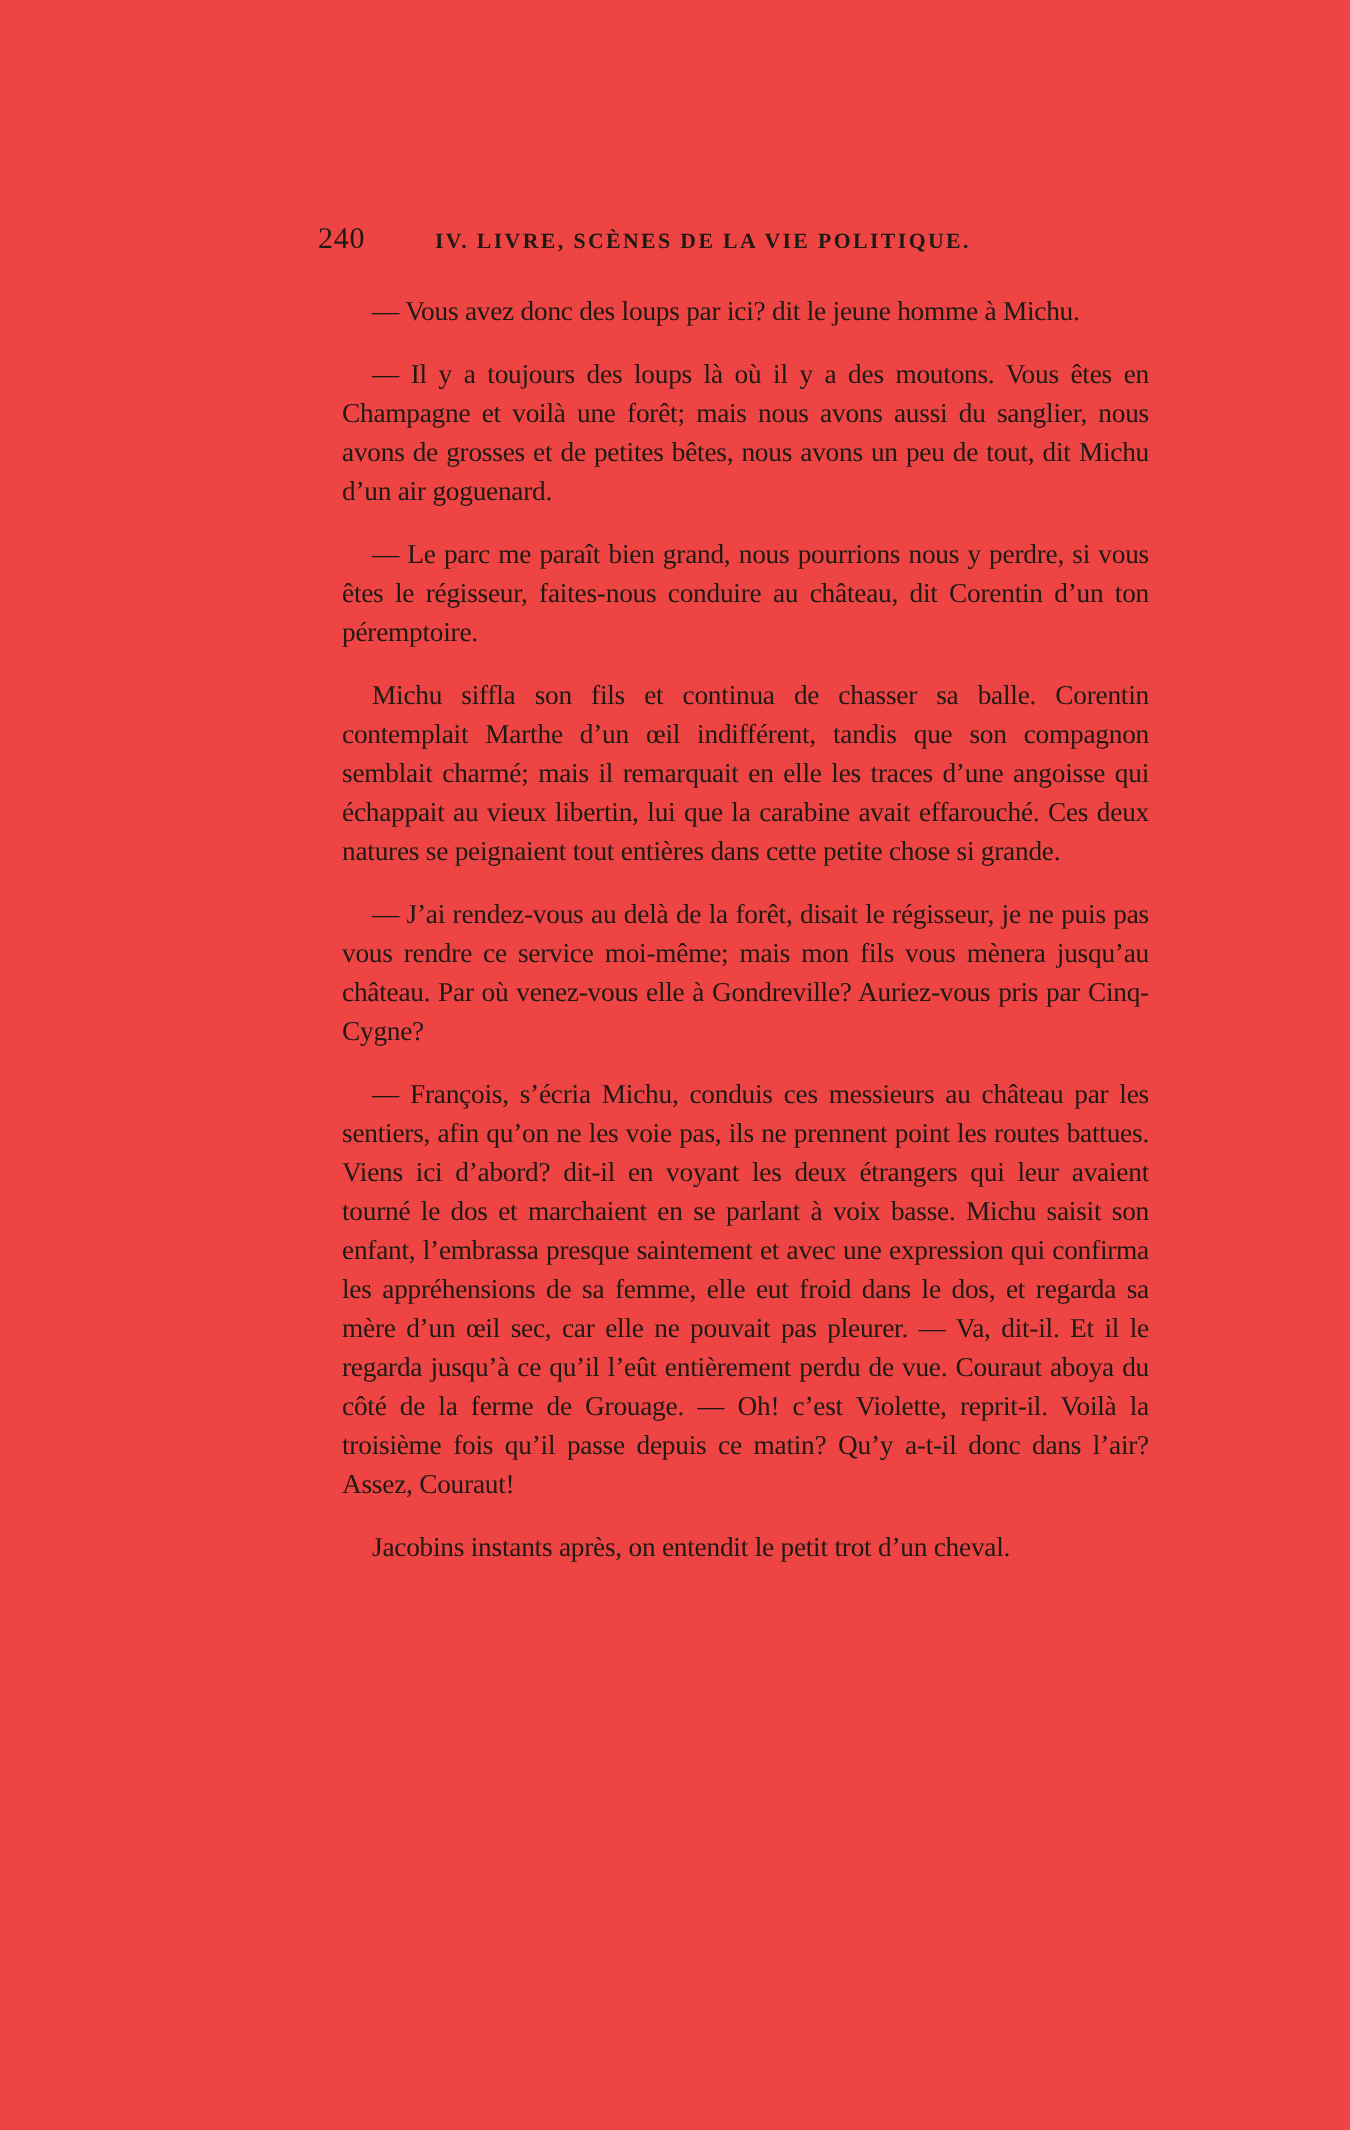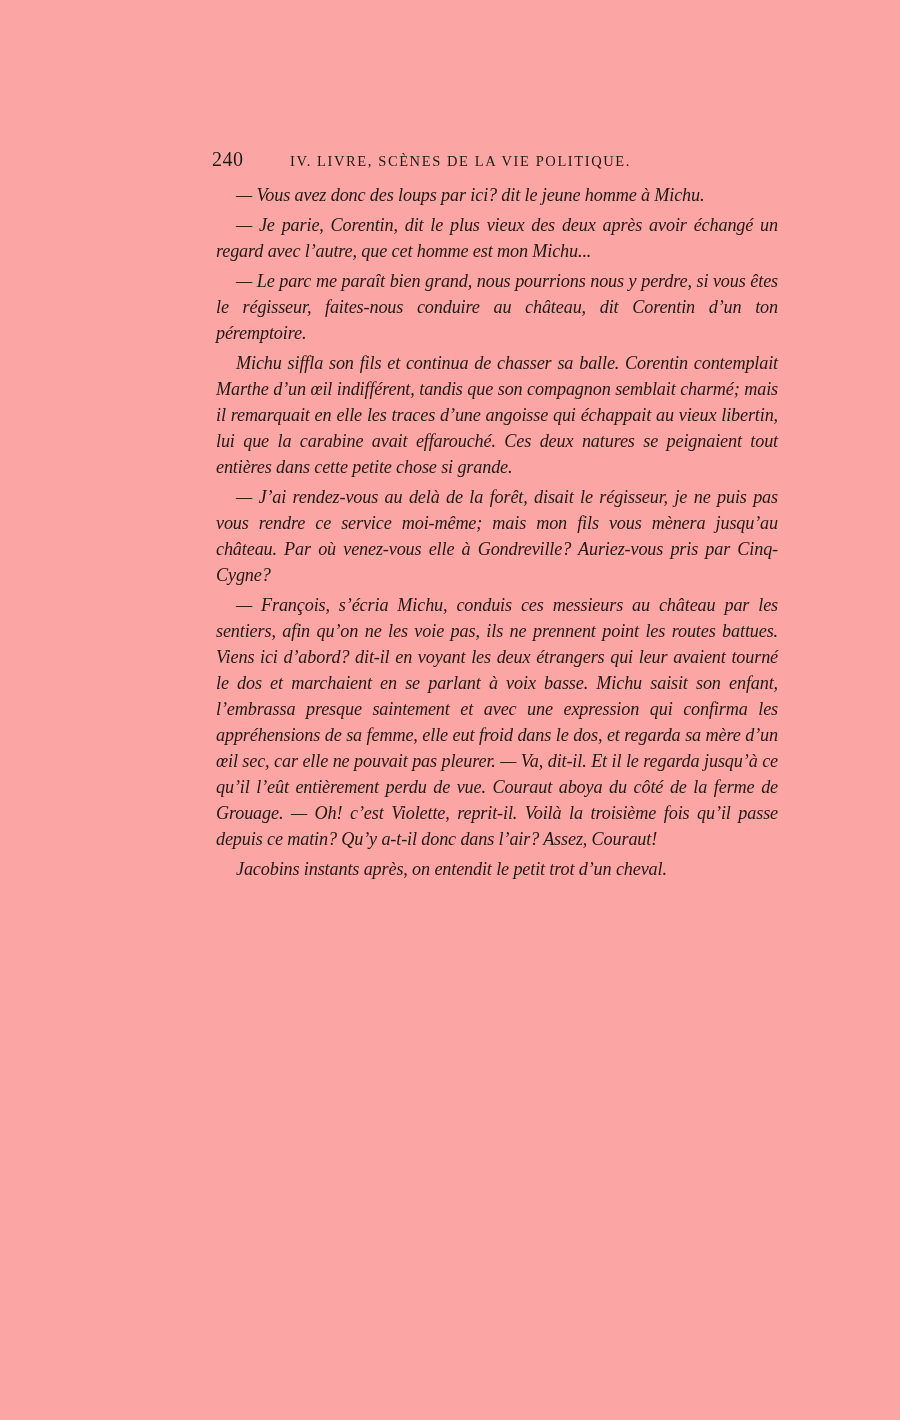--- a/index.html
+++ b/index.html
@@ -17,7 +17,7 @@
       position: absolute;
       left: 0; top: 0;
       width: 900px; height: 1420px;
-      background: #fca5a5;
+      background: #ef4444;
     }
     .text-block {
       position: absolute;

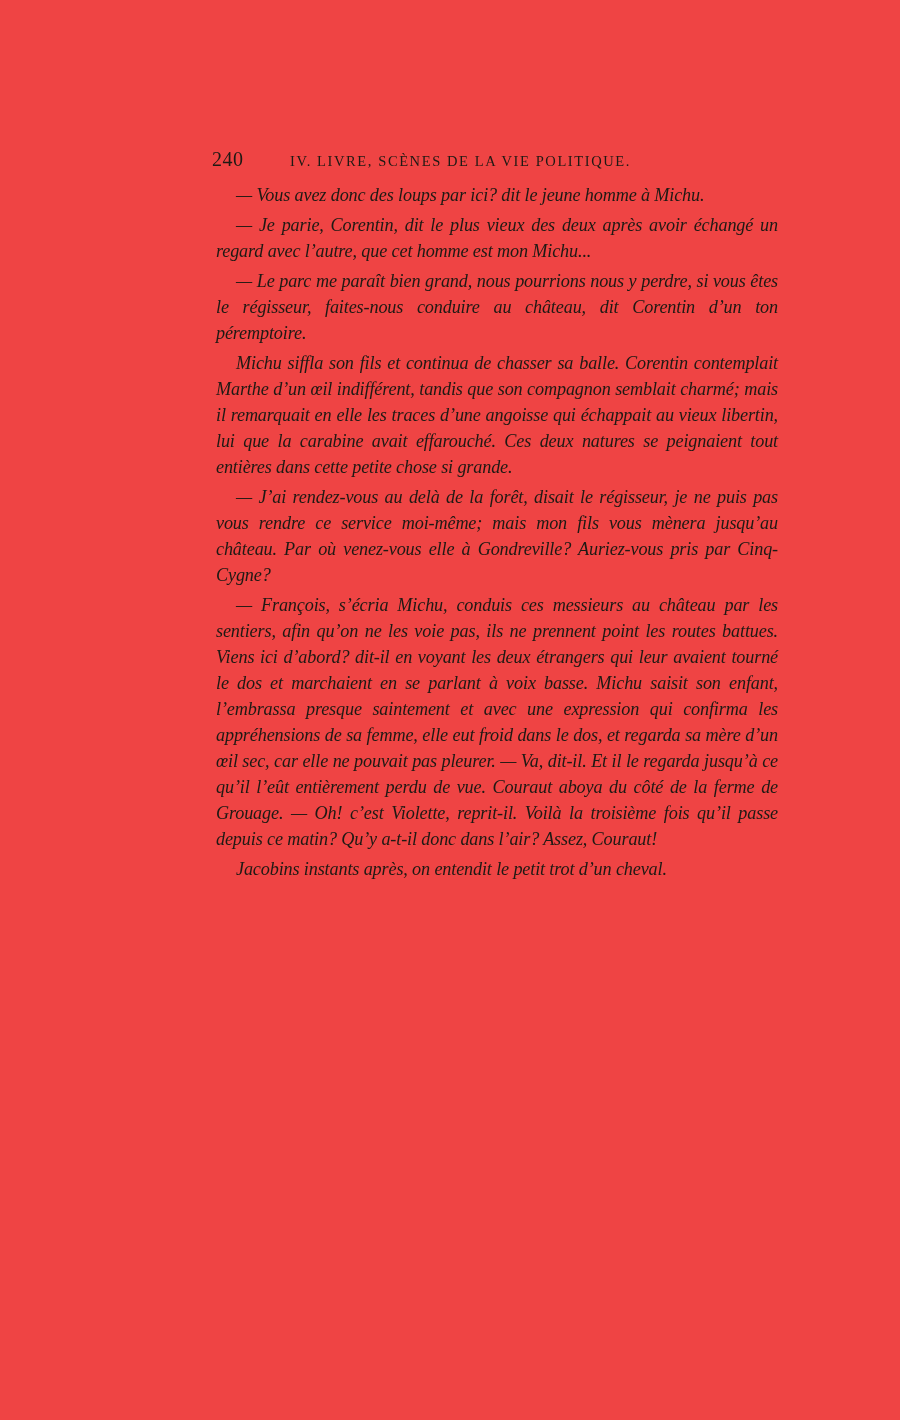--- a/index.html
+++ b/index.html
@@ -40,7 +40,7 @@
     }
     .header-title {
       font-size: 14.5px;
-      font-weight: normal;
+      font-weight: bold;
       letter-spacing: 1.6px;
       text-transform: uppercase;
     }

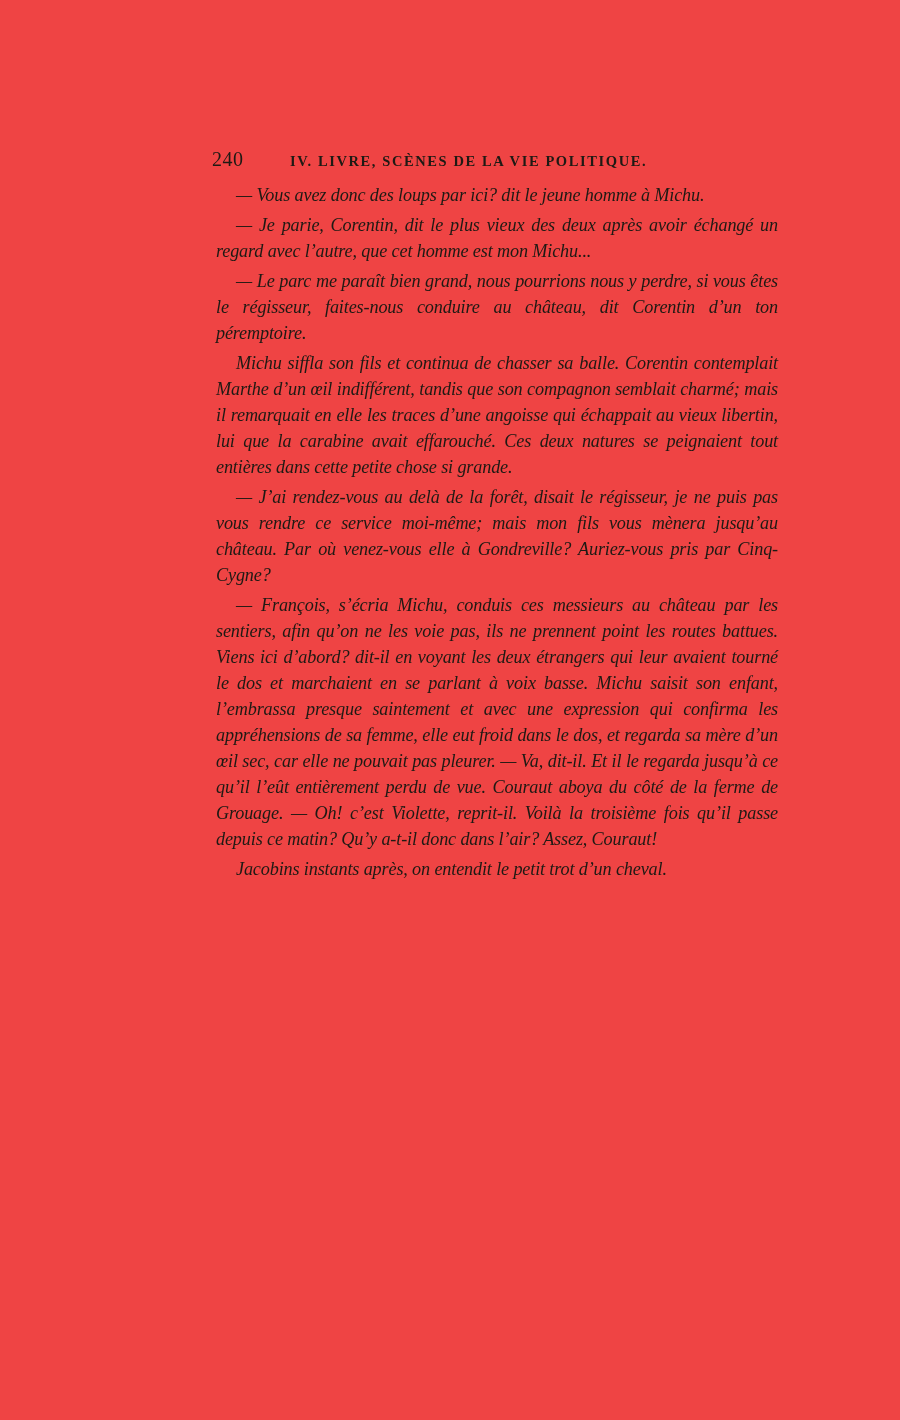--- a/index.html
+++ b/index.html
@@ -48,12 +48,11 @@
       font-size: 18.2px;
       line-height: 26px;
       text-align: justify;
-      margin: 4px;
+      margin: 16px;
       text-indent: 20px;
       font-stretch: condensed;
       letter-spacing: -0.15px;
       hyphens: manual;
-      font-style: italic;
     }
   </style>
 </head>

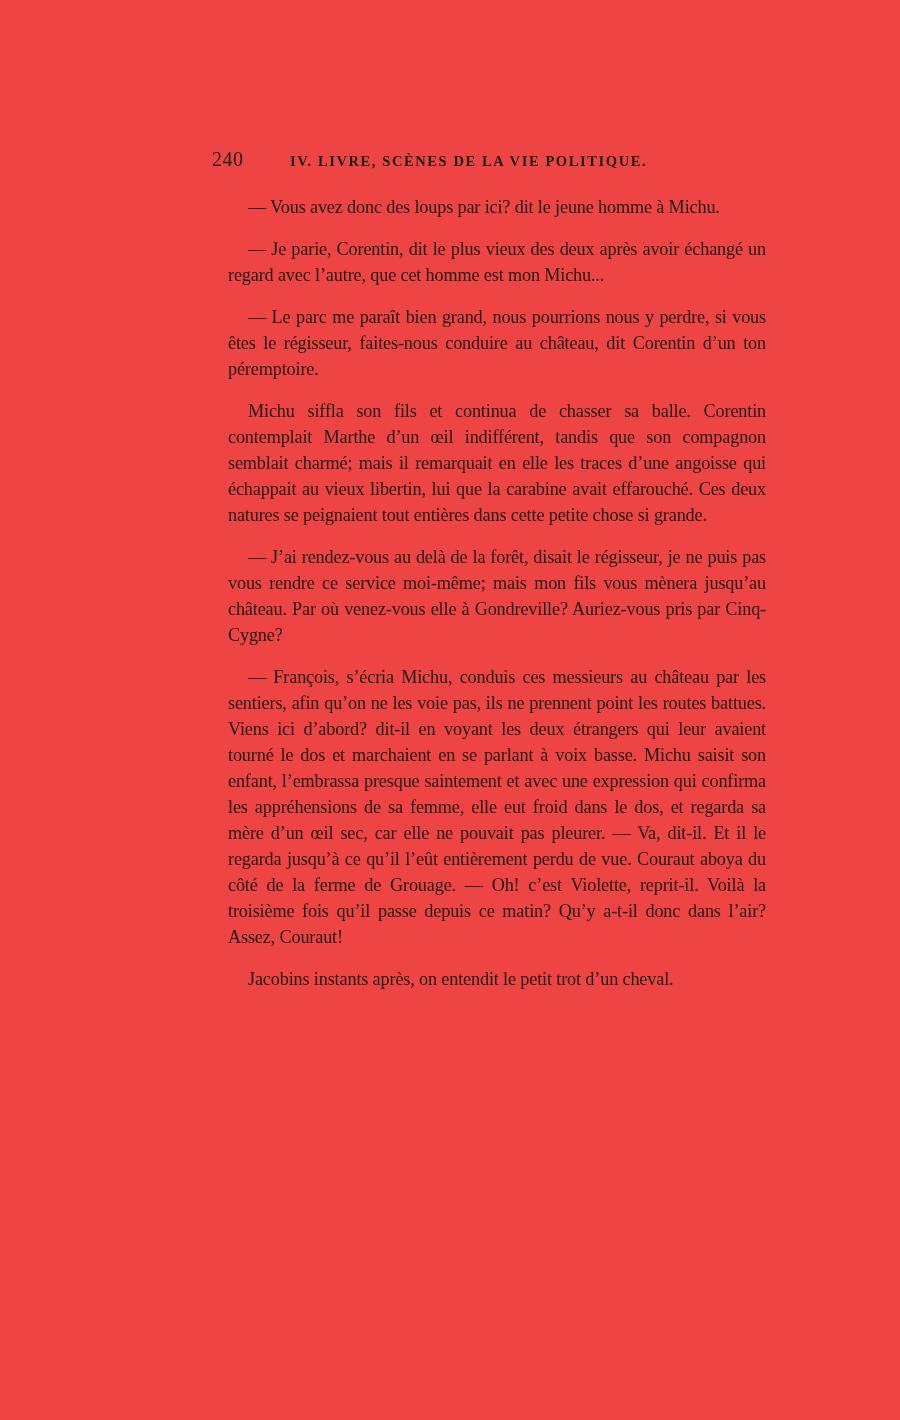--- a/index.html
+++ b/index.html
@@ -65,6 +65,7 @@
       <span class="header-title">IV. LIVRE, SCÈNES DE LA VIE POLITIQUE.</span>
     </div>
     <p class="para">— Vous avez donc des loups par ici? dit le jeune homme à Michu.</p>
+    <p class="para">— Il y a toujours des loups là où il y a des moutons. Vous êtes en Champagne et voilà une forêt; mais nous avons aussi du sanglier, nous avons de grosses et de petites bêtes, nous avons un peu de tout, dit Michu d’un air goguenard.</p>
     <p class="para">— Je parie, Corentin, dit le plus vieux des deux après avoir échangé un regard avec l’autre, que cet homme est mon Michu...</p>
     <p class="para">— Le parc me paraît bien grand, nous pourrions nous y perdre, si vous êtes le régisseur, faites-nous conduire au château, dit Corentin d’un ton péremptoire.</p>
     <p class="para">Michu siffla son fils et continua de chasser sa balle. Corentin contemplait Marthe d’un œil indifférent, tandis que son compagnon semblait charmé; mais il remarquait en elle les traces d’une angoisse qui échappait au vieux libertin, lui que la carabine avait effarouché. Ces deux natures se peignaient tout entières dans cette petite chose si grande.</p>

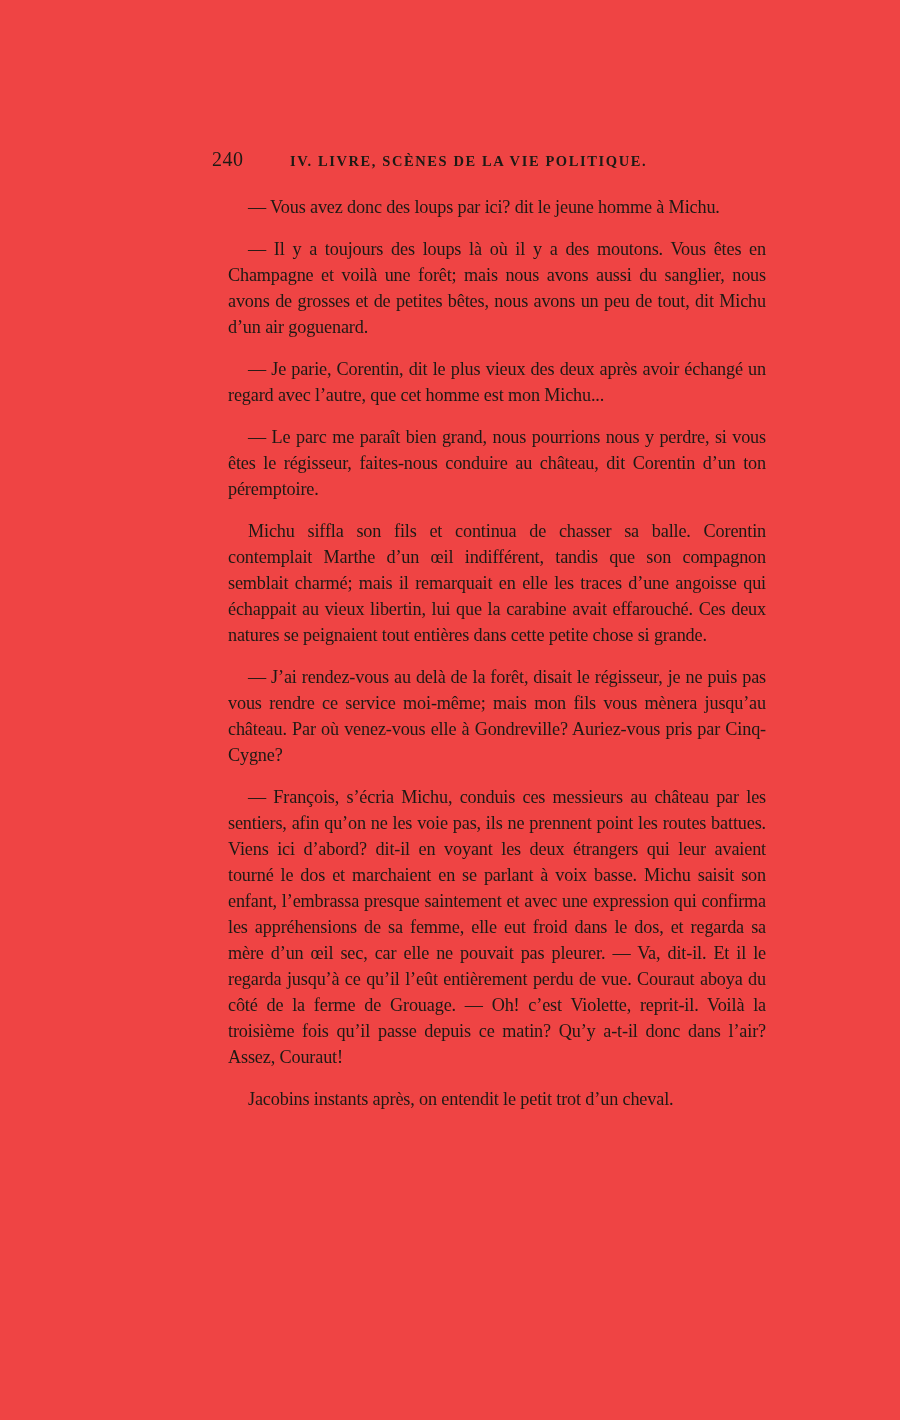--- a/index.html
+++ b/index.html
@@ -66,7 +66,6 @@
     </div>
     <p class="para">— Vous avez donc des loups par ici? dit le jeune homme à Michu.</p>
     <p class="para">— Il y a toujours des loups là où il y a des moutons. Vous êtes en Champagne et voilà une forêt; mais nous avons aussi du sanglier, nous avons de grosses et de petites bêtes, nous avons un peu de tout, dit Michu d’un air goguenard.</p>
-    <p class="para">— Je parie, Corentin, dit le plus vieux des deux après avoir échangé un regard avec l’autre, que cet homme est mon Michu...</p>
     <p class="para">— Le parc me paraît bien grand, nous pourrions nous y perdre, si vous êtes le régisseur, faites-nous conduire au château, dit Corentin d’un ton péremptoire.</p>
     <p class="para">Michu siffla son fils et continua de chasser sa balle. Corentin contemplait Marthe d’un œil indifférent, tandis que son compagnon semblait charmé; mais il remarquait en elle les traces d’une angoisse qui échappait au vieux libertin, lui que la carabine avait effarouché. Ces deux natures se peignaient tout entières dans cette petite chose si grande.</p>
     <p class="para">— J’ai rendez-vous au delà de la forêt, disait le régisseur, je ne puis pas vous rendre ce service moi-même; mais mon fils vous mènera jusqu’au château. Par où venez-vous elle à Gondreville? Auriez-vous pris par Cinq-Cygne?</p>

